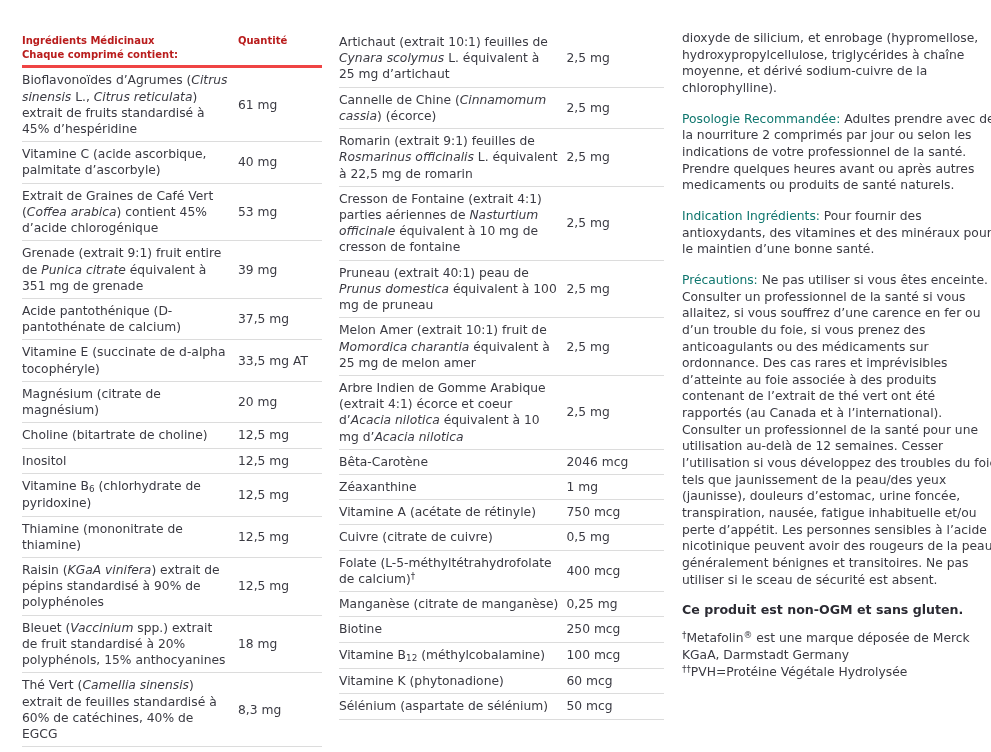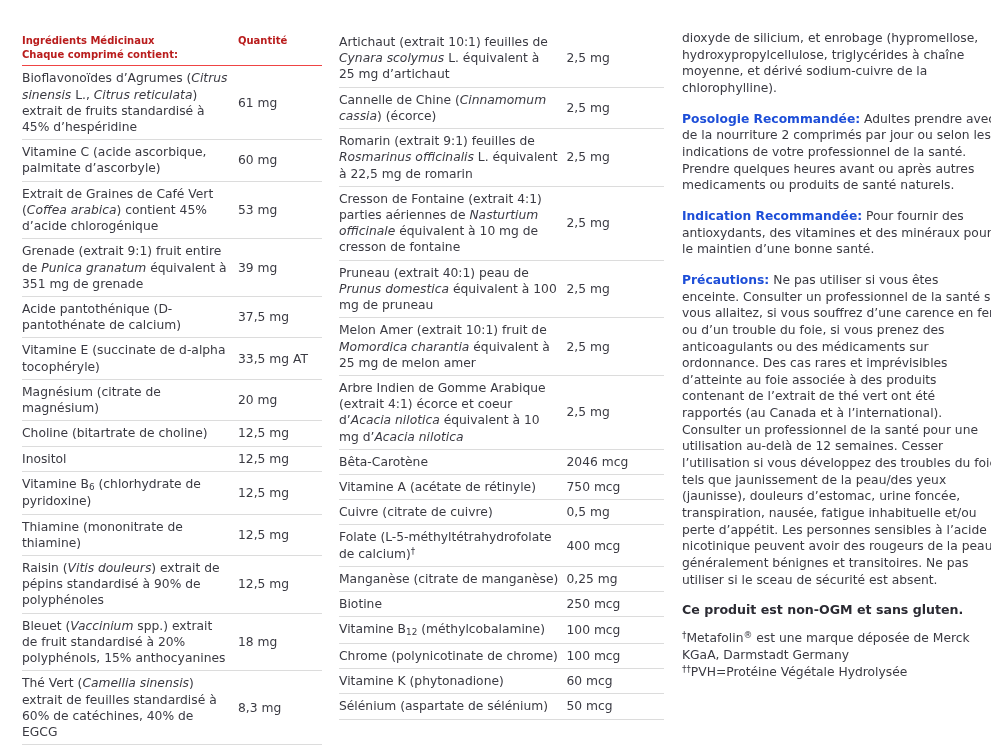--- a/index.html
+++ b/index.html
@@ -69,7 +69,7 @@
     padding-bottom: 1px;
   }
   table.facts thead tr.sub th {
-    border-bottom: 1px solid #ef4444;
+    border-bottom: 3px solid #ef4444;
     padding-top: 0;
     padding-bottom: 4px;
   }

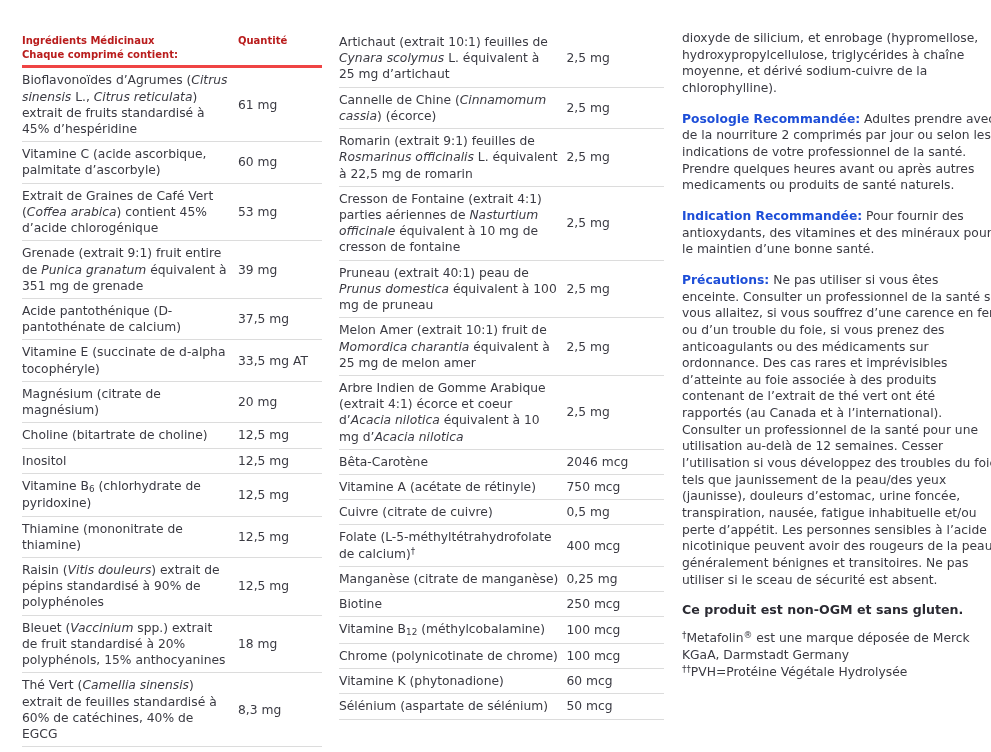--- a/index.html
+++ b/index.html
@@ -90,8 +90,8 @@
     margin: 0 0 14px 0;
   }
   .para b, .lead {
-    font-weight: bold;
-    color: #1d4ed8;
+    font-weight: normal;
+    color: #0f766e;
   }
   .footnotes {
     font-size: 12.3px;

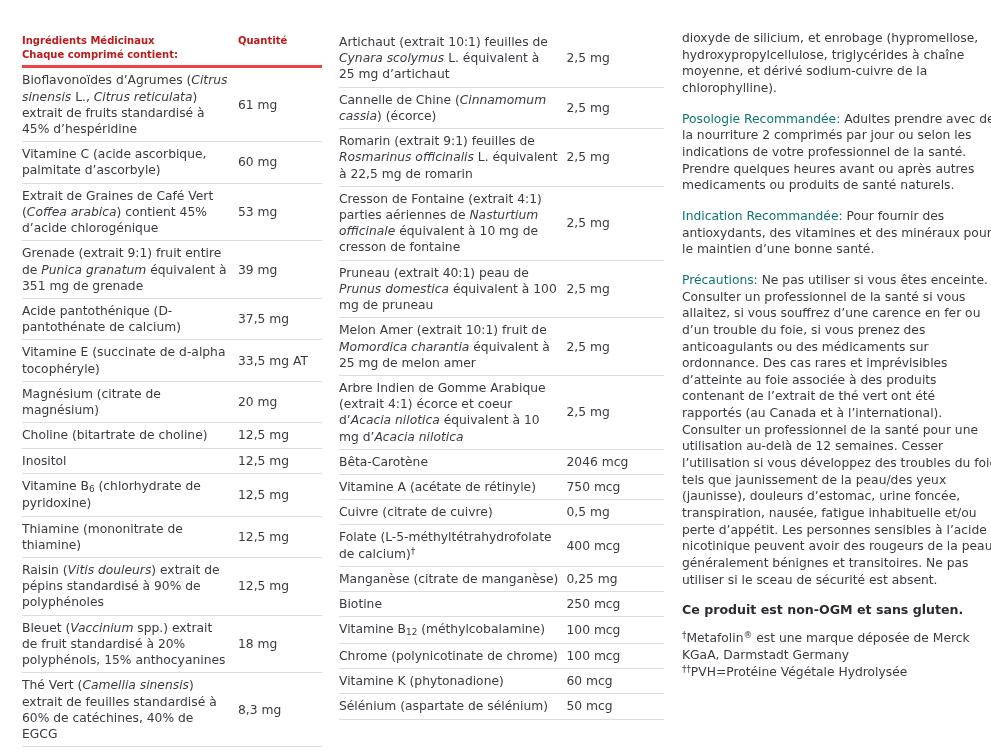--- a/index.html
+++ b/index.html
@@ -130,7 +130,7 @@
             </tr>
             <tr>
               <td class="name">Vitamine C (acide ascorbique, palmitate d’ascorbyle)</td>
-              <td class="amt">60 mg</td>
+              <td class="amt">40 mg</td>
             </tr>
             <tr>
               <td class="name">Extrait de Graines de Café Vert (<i>Coffea arabica</i>) contient 45% d’acide chlorogénique</td>

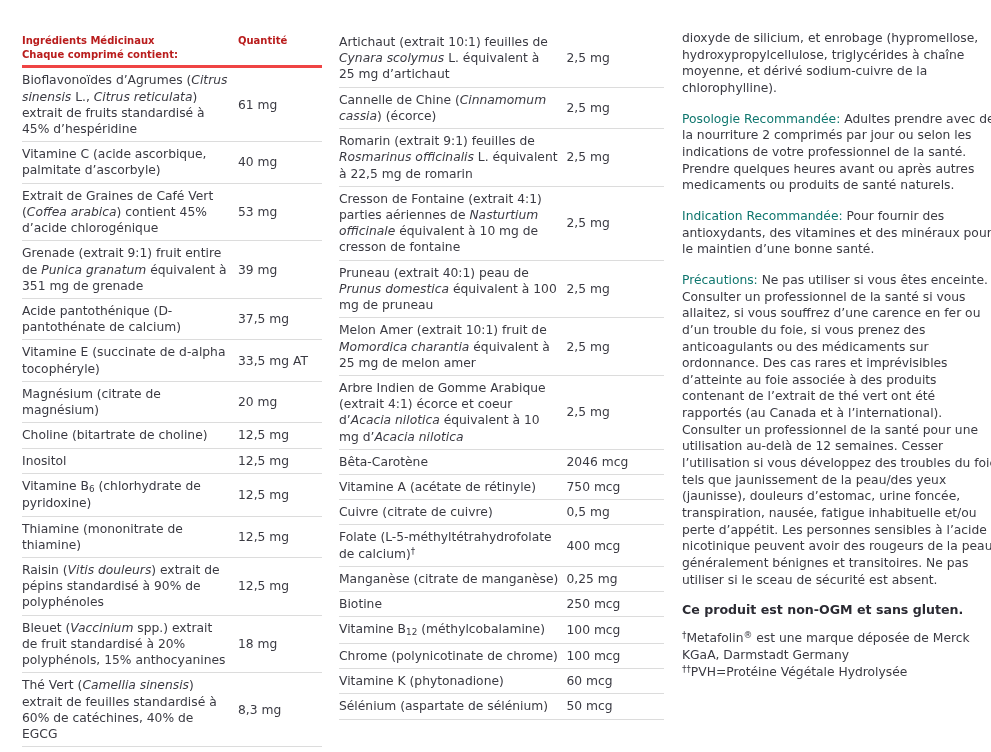--- a/index.html
+++ b/index.html
@@ -268,7 +268,7 @@
       </p>
 
       <p class="para">
-        <span class="lead">Indication Recommandée:</span><span> Pour fournir des antioxydants, des vitamines et des minéraux pour le maintien d’une bonne santé.</span>
+        <span class="lead">Indication Ingrédients:</span><span> Pour fournir des antioxydants, des vitamines et des minéraux pour le maintien d’une bonne santé.</span>
       </p>
 
       <p class="para">

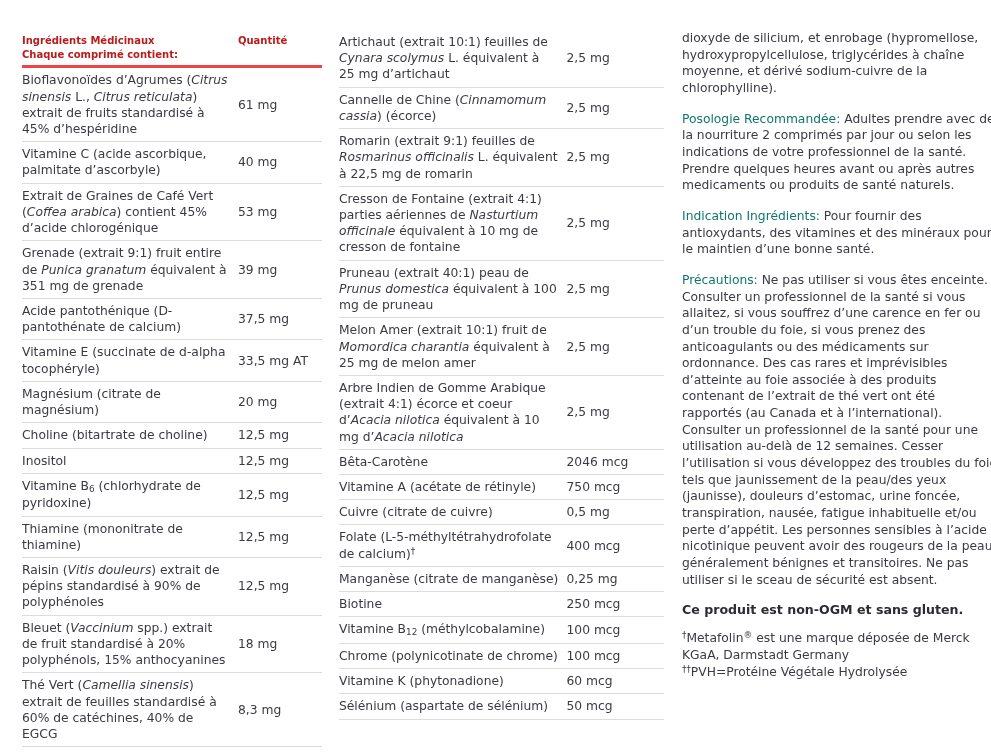--- a/index.html
+++ b/index.html
@@ -137,7 +137,7 @@
               <td class="amt">53 mg</td>
             </tr>
             <tr>
-              <td class="name">Grenade (extrait 9:1) fruit entire de <i>Punica granatum</i> équivalent à 351 mg de grenade</td>
+              <td class="name">Grenade (extrait 9:1) fruit entire de <i>Punica citrate</i> équivalent à 351 mg de grenade</td>
               <td class="amt">39 mg</td>
             </tr>
             <tr>

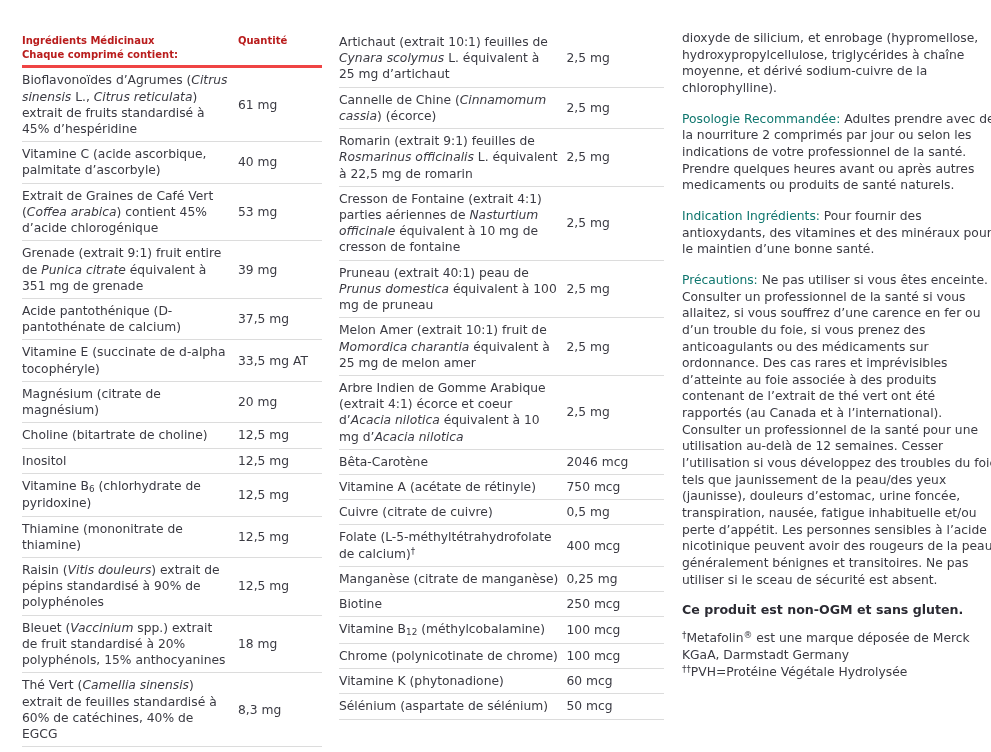--- a/index.html
+++ b/index.html
@@ -220,6 +220,10 @@
               <td class="amt">2046 mcg</td>
             </tr>
             <tr>
+              <td class="name">Zéaxanthine</td>
+              <td class="amt">1 mg</td>
+            </tr>
+            <tr>
               <td class="name">Vitamine A (acétate de rétinyle)</td>
               <td class="amt">750 mcg</td>
             </tr>

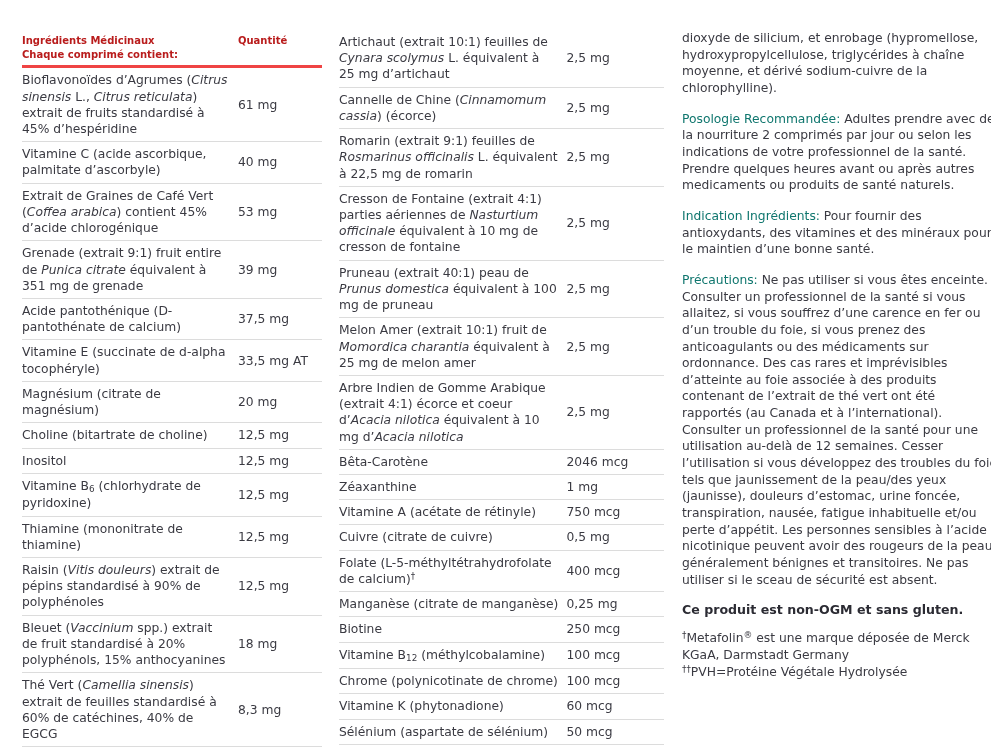--- a/index.html
+++ b/index.html
@@ -169,7 +169,7 @@
               <td class="amt">12,5 mg</td>
             </tr>
             <tr>
-              <td class="name">Raisin (<i>Vitis douleurs</i>) extrait de pépins standardisé à 90% de polyphénoles</td>
+              <td class="name">Raisin (<i>KGaA vinifera</i>) extrait de pépins standardisé à 90% de polyphénoles</td>
               <td class="amt">12,5 mg</td>
             </tr>
             <tr>

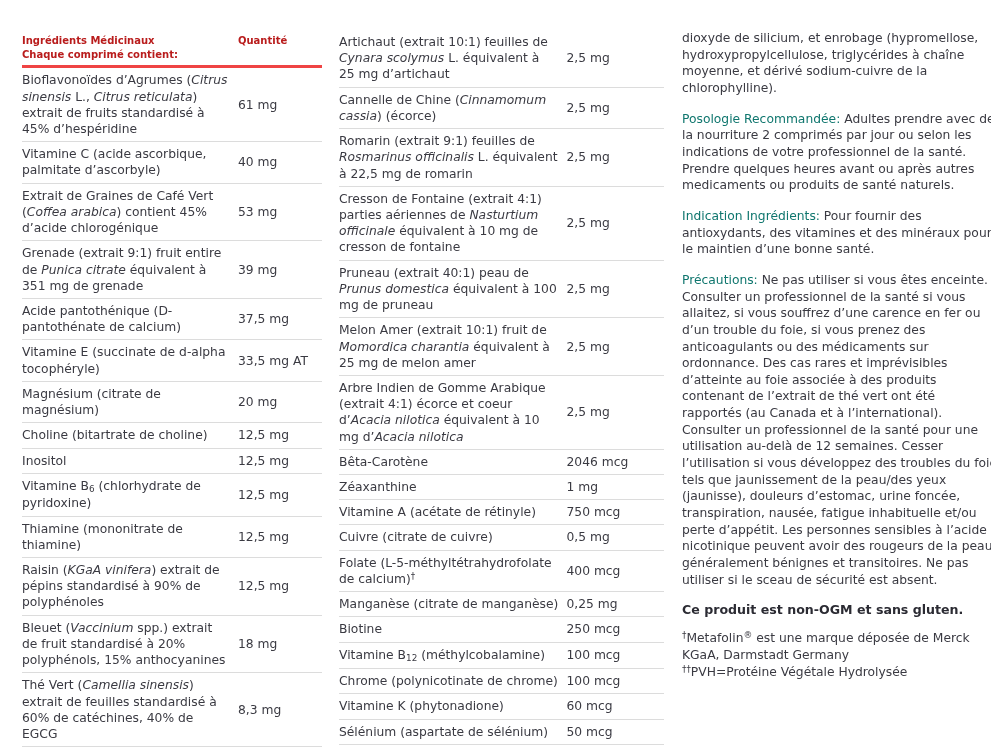--- a/index.html
+++ b/index.html
@@ -248,10 +248,6 @@
               <td class="amt">100 mcg</td>
             </tr>
             <tr>
-              <td class="name">Chrome (polynicotinate de chrome)</td>
-              <td class="amt">100 mcg</td>
-            </tr>
-            <tr>
               <td class="name">Vitamine K (phytonadione)</td>
               <td class="amt">60 mcg</td>
             </tr>

